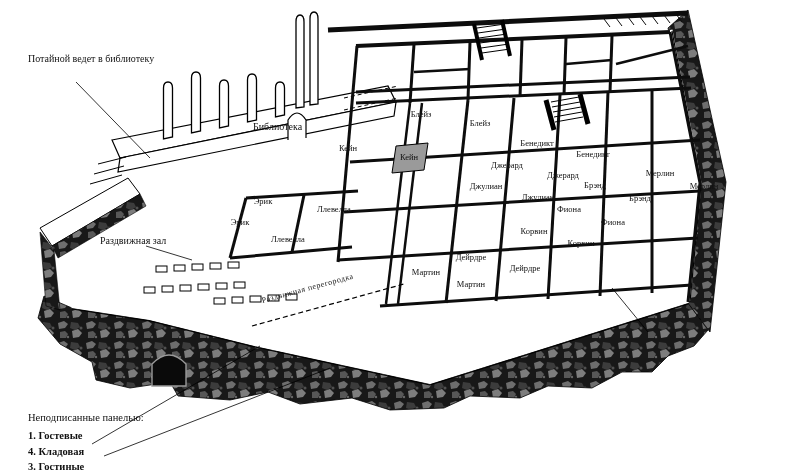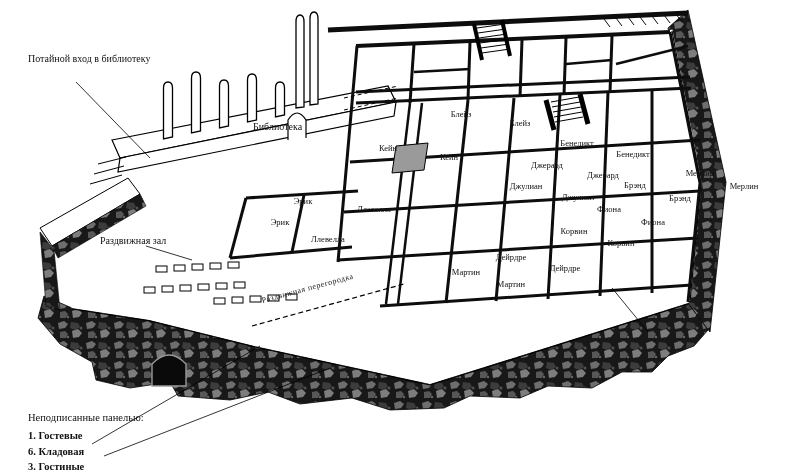--- a/index.html
+++ b/index.html
@@ -181,7 +181,7 @@
   <div class="labels">
 
     <div class="annot" style="left:28px;top:52px;">
-      <span class="ln">Потайной вход в библиотеку</span>
+      <span class="ln">Потайной ведет в библиотеку</span>
     </div>
 
     <div class="annot" style="left:205px;top:120px;margin-left:48px;">Библиотека</div>

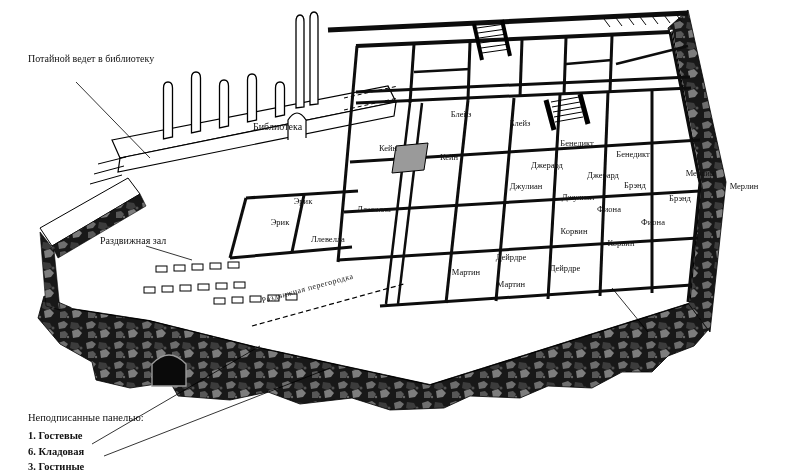--- a/index.html
+++ b/index.html
@@ -8,7 +8,7 @@
   .stage svg{position:absolute;left:0;top:0;}
   .labels{position:absolute;left:0;top:0;width:800px;height:472px;pointer-events:none;}
   .room-label{position:absolute;transform:translate(-50%,-50%);
-              font-size:8.5px;line-height:1;white-space:nowrap;color:#111;margin-left:40px;}
+              font-size:8.5px;line-height:1;white-space:nowrap;color:#111;}
   .annot{position:absolute;font-size:10px;line-height:1.35;color:#111;}
   .annot .ln{display:block;white-space:nowrap;}
   .rot{transform-origin:left center;transform:rotate(-15deg);font-size:8px;letter-spacing:.5px;}

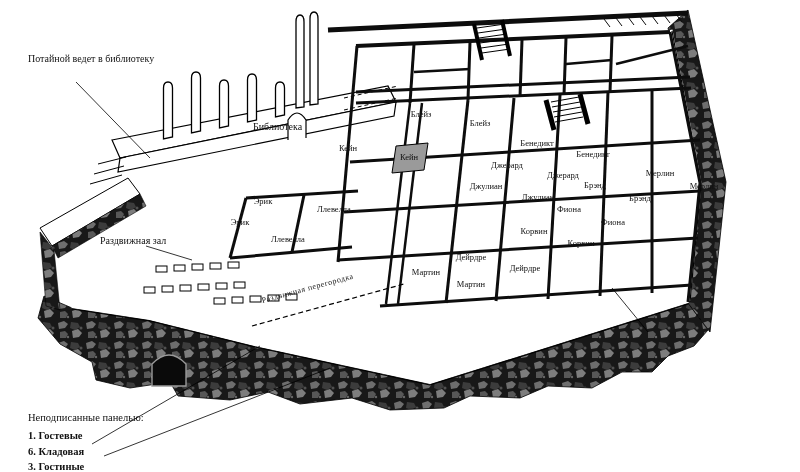--- a/index.html
+++ b/index.html
@@ -195,7 +195,7 @@
       <span>Неподписанные панелью:</span>
       <ul>
           <li>1. Гостевые</li>
-          <li>6. Кладовая</li>
+          <li>4. Кладовая</li>
           <li>3. Гостиные</li>
         </ul>
     </div>

